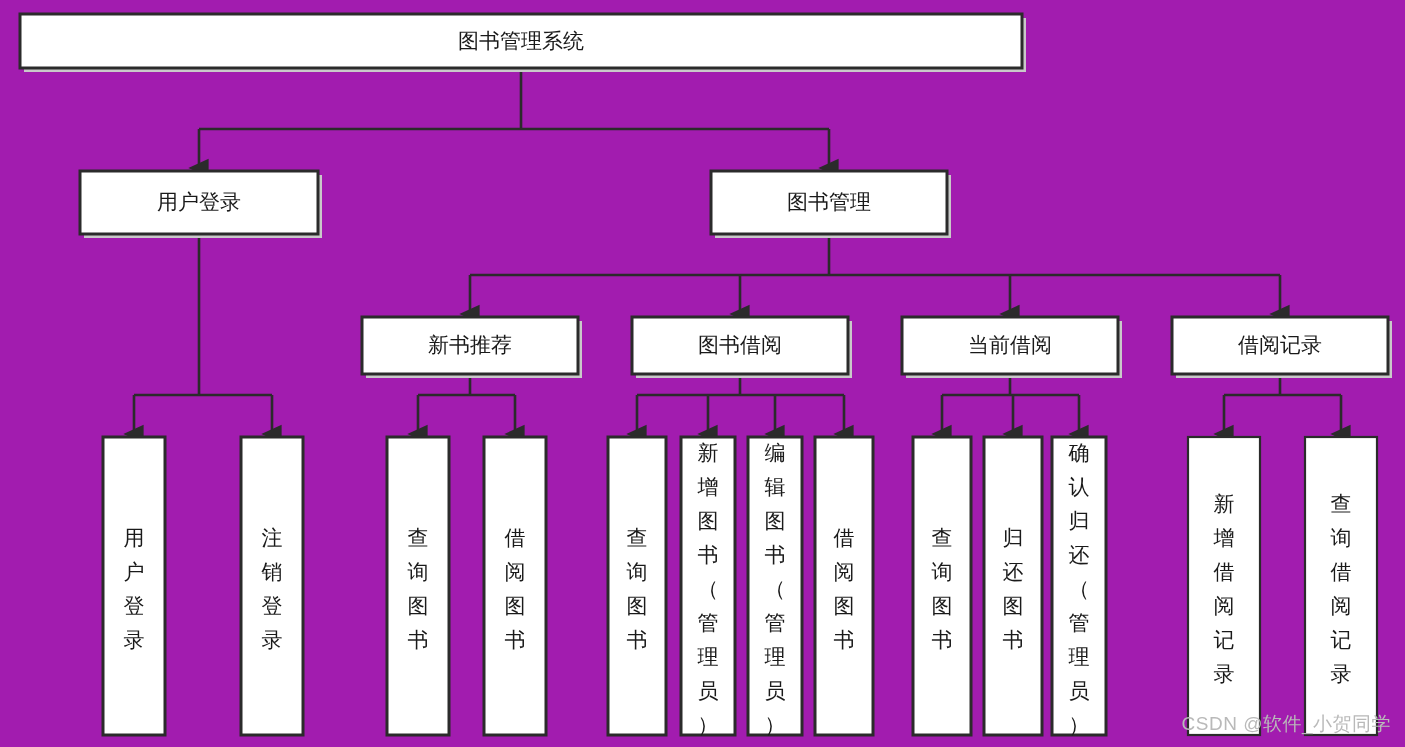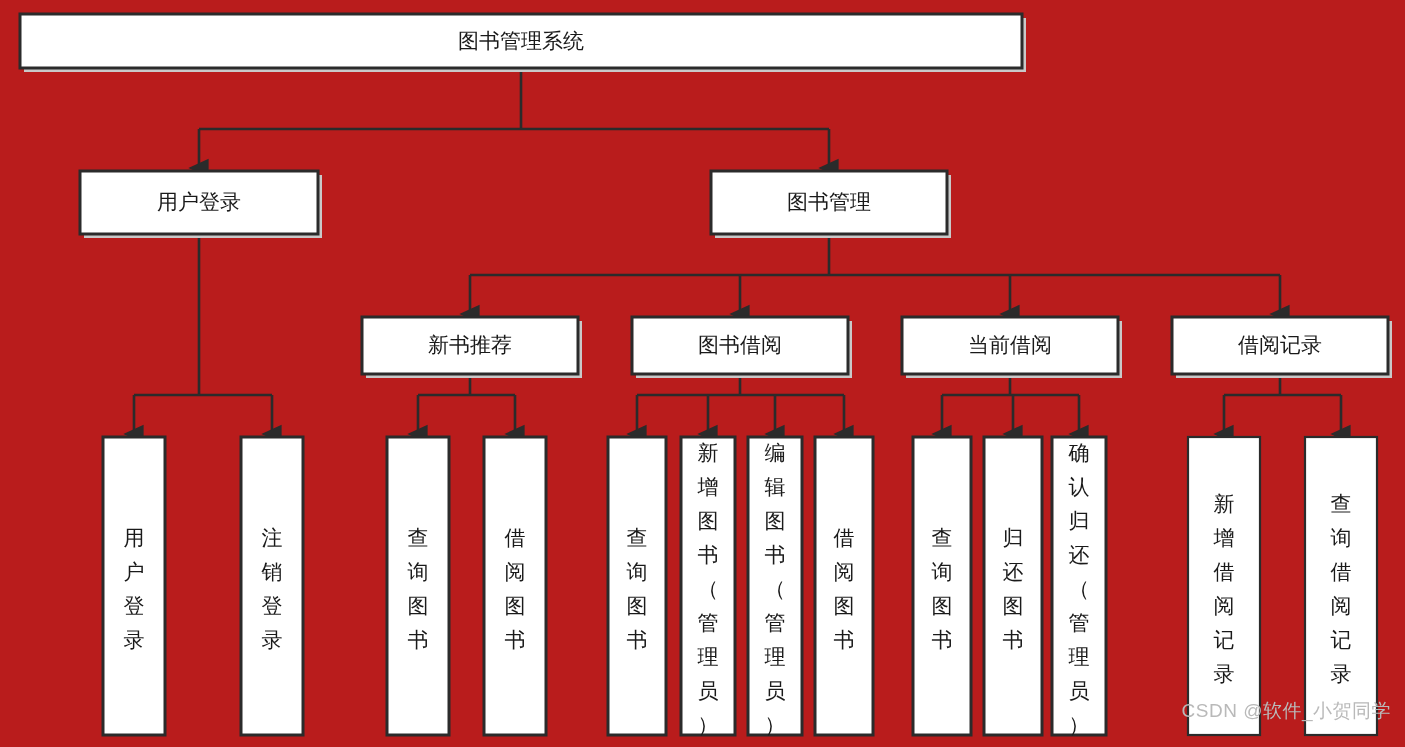--- a/index.html
+++ b/index.html
@@ -14,7 +14,7 @@
     position: relative;
     width: 1405px;
     height: 747px;
-    background: #b91c1c;
+    background: #a21caf;
     overflow: hidden;
   }
   svg.diagram {

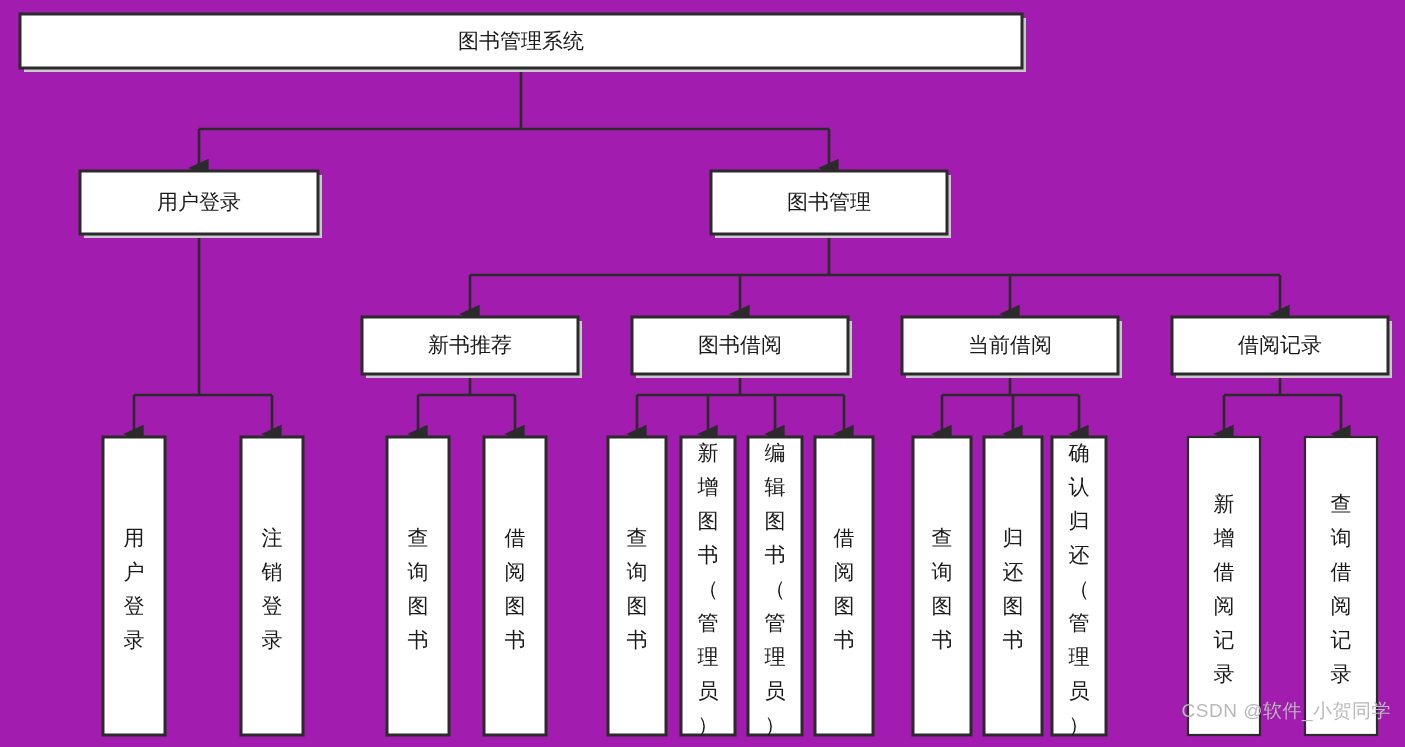--- a/index.html
+++ b/index.html
@@ -57,7 +57,7 @@
   .watermark {
     position: absolute;
     right: 14px;
-    bottom: 23px;
+    bottom: 10px;
     font-family: "Liberation Sans", "DejaVu Sans", sans-serif;
     font-size: 19px;
     color: #b9b9b9;

